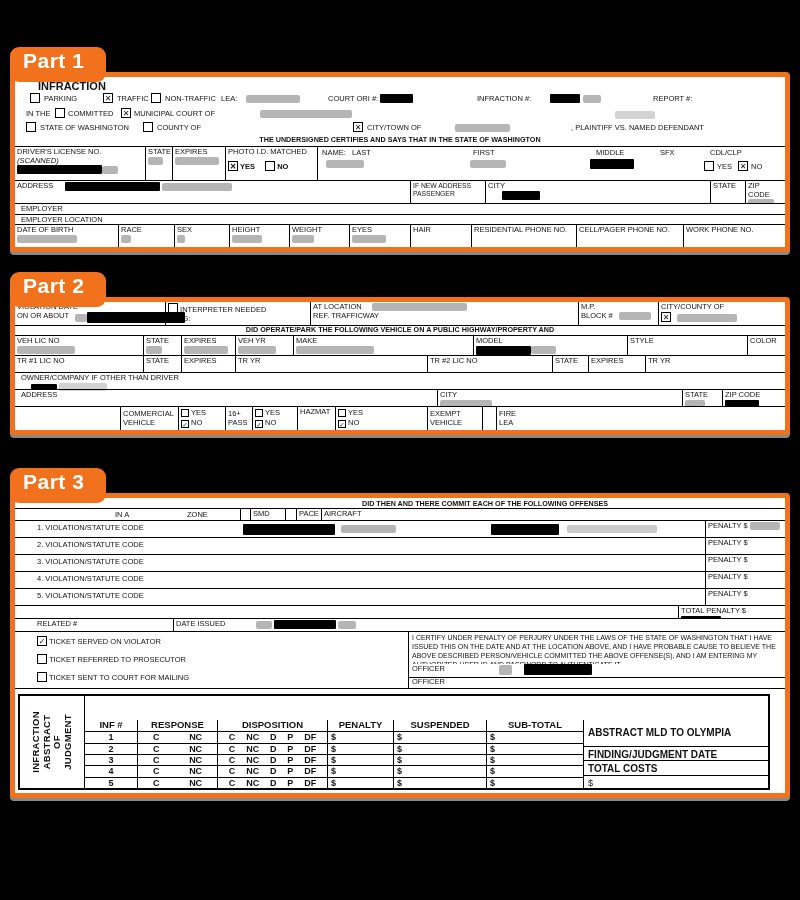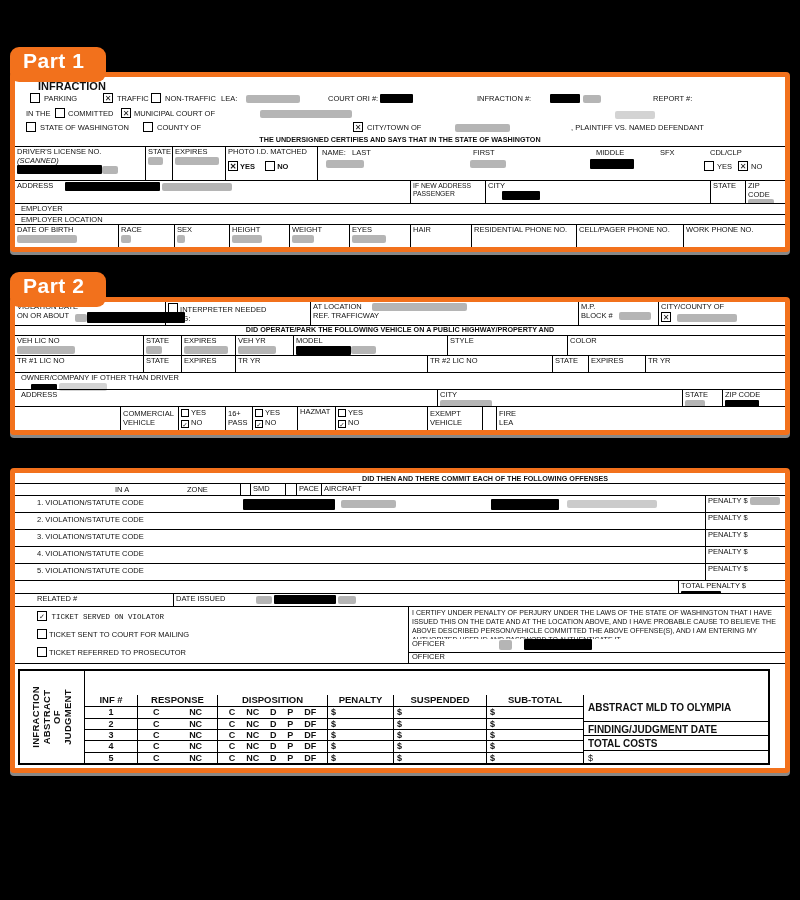--- a/index.html
+++ b/index.html
@@ -252,6 +252,10 @@
         <div>VEH YR</div>
         <div><span class="rg" style="width:38px;"></span></div>
       </div>
+      <div class="c" style="width:180px;">
+        <div>MAKE</div>
+        <div><span class="rg" style="width:78px;"></span></div>
+      </div>
       <div class="c" style="width:154px;">
         <div>MODEL</div>
         <div><span class="rb" style="width:55px;"></span><span class="rg" style="width:25px;"></span></div>

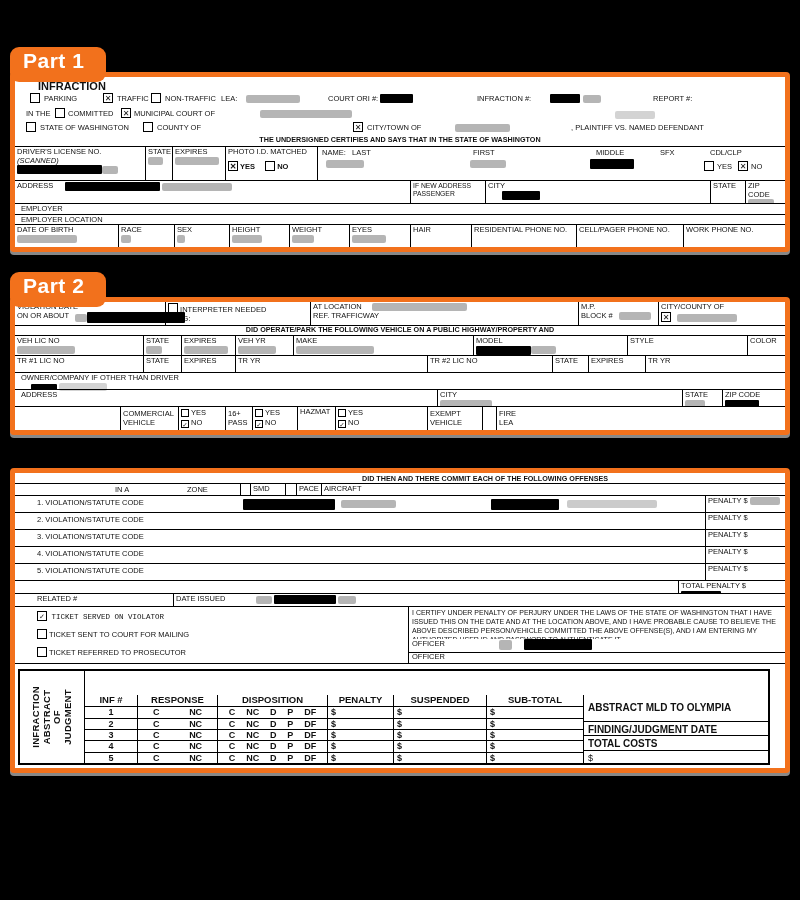--- a/index.html
+++ b/index.html
@@ -389,6 +389,7 @@
 </div>
 
 <div class="section" id="s3">
+  <div class="tab">Part 3</div>
   <div class="panel" style="height:305px;">
     <div class="r ctr" style="height:10px;padding:2px 0 0 170px;box-sizing:border-box;">
       <span class="b" style="font-size:7.2px;">DID THEN AND THERE COMMIT EACH OF THE FOLLOWING OFFENSES</span>

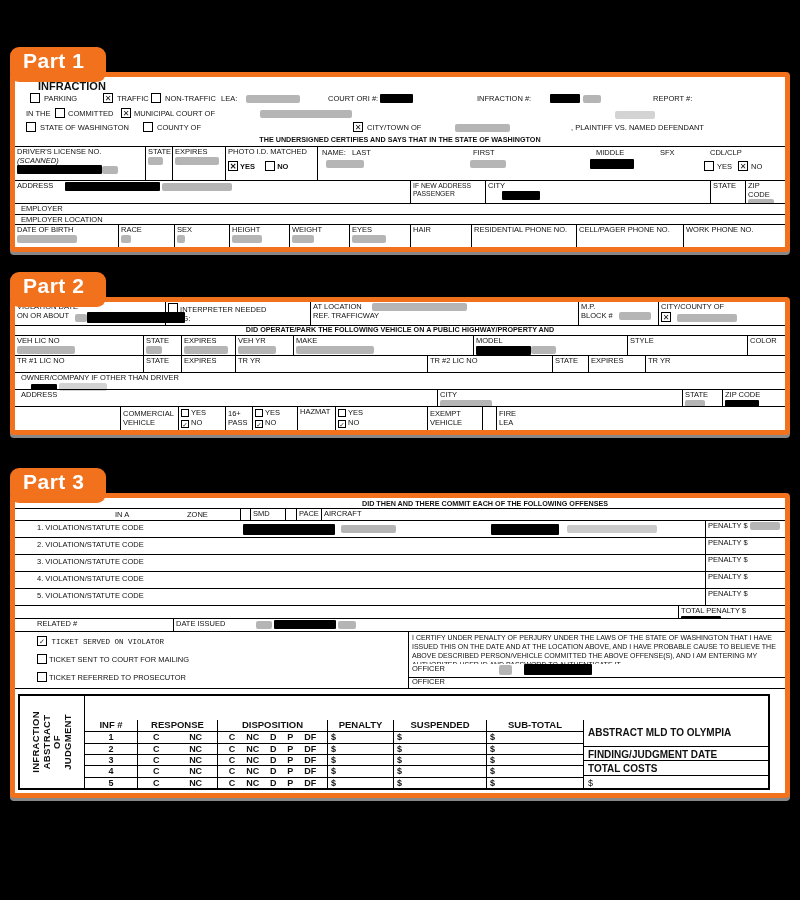--- a/index.html
+++ b/index.html
@@ -461,7 +461,7 @@
     </div>
     <div class="r bt bb cells" style="height:58px;">
       <div class="c" style="width:393px;padding-top:4px;">
-        <div style="height:18px;font-family:Liberation Mono, monospace;">
+        <div style="height:18px;">
           <span class="cb" style="margin-left:20px;">✓</span>
           <span>TICKET SERVED ON VIOLATOR</span>
         </div>

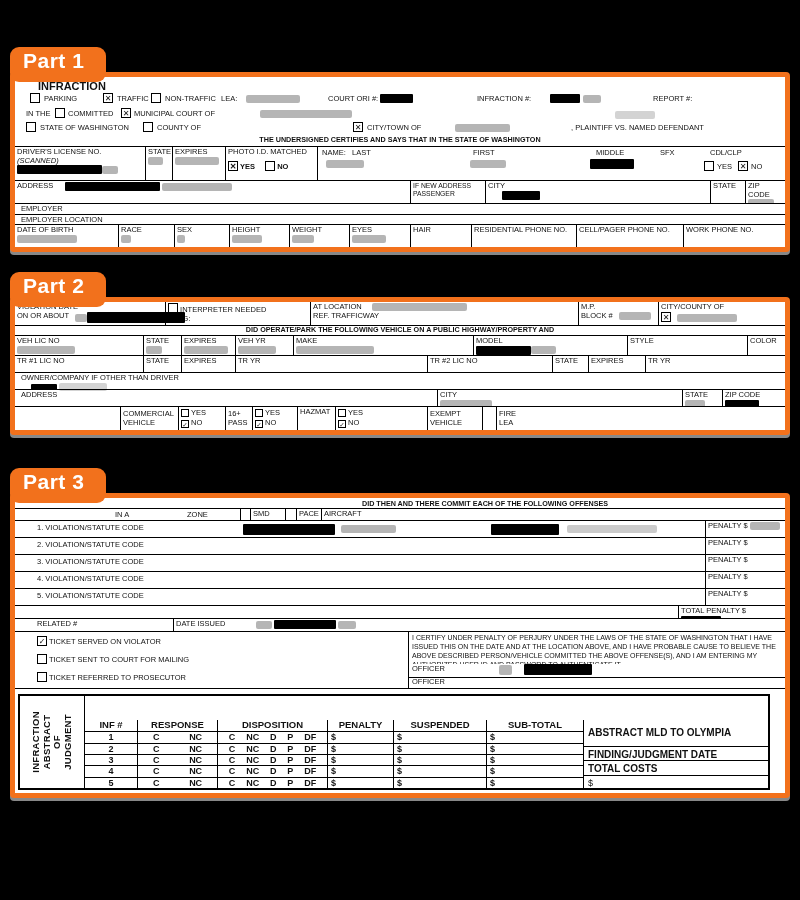--- a/index.html
+++ b/index.html
@@ -467,11 +467,11 @@
         </div>
         <div style="height:18px;">
           <span class="cb" style="margin-left:20px;"></span>
-          <span>TICKET SENT TO COURT FOR MAILING</span>
+          <span>TICKET REFERRED TO PROSECUTOR</span>
         </div>
         <div style="height:18px;">
           <span class="cb" style="margin-left:20px;"></span>
-          <span>TICKET REFERRED TO PROSECUTOR</span>
+          <span>TICKET SENT TO COURT FOR MAILING</span>
         </div>
       </div>
       <div class="c fx" style="padding:0;">

